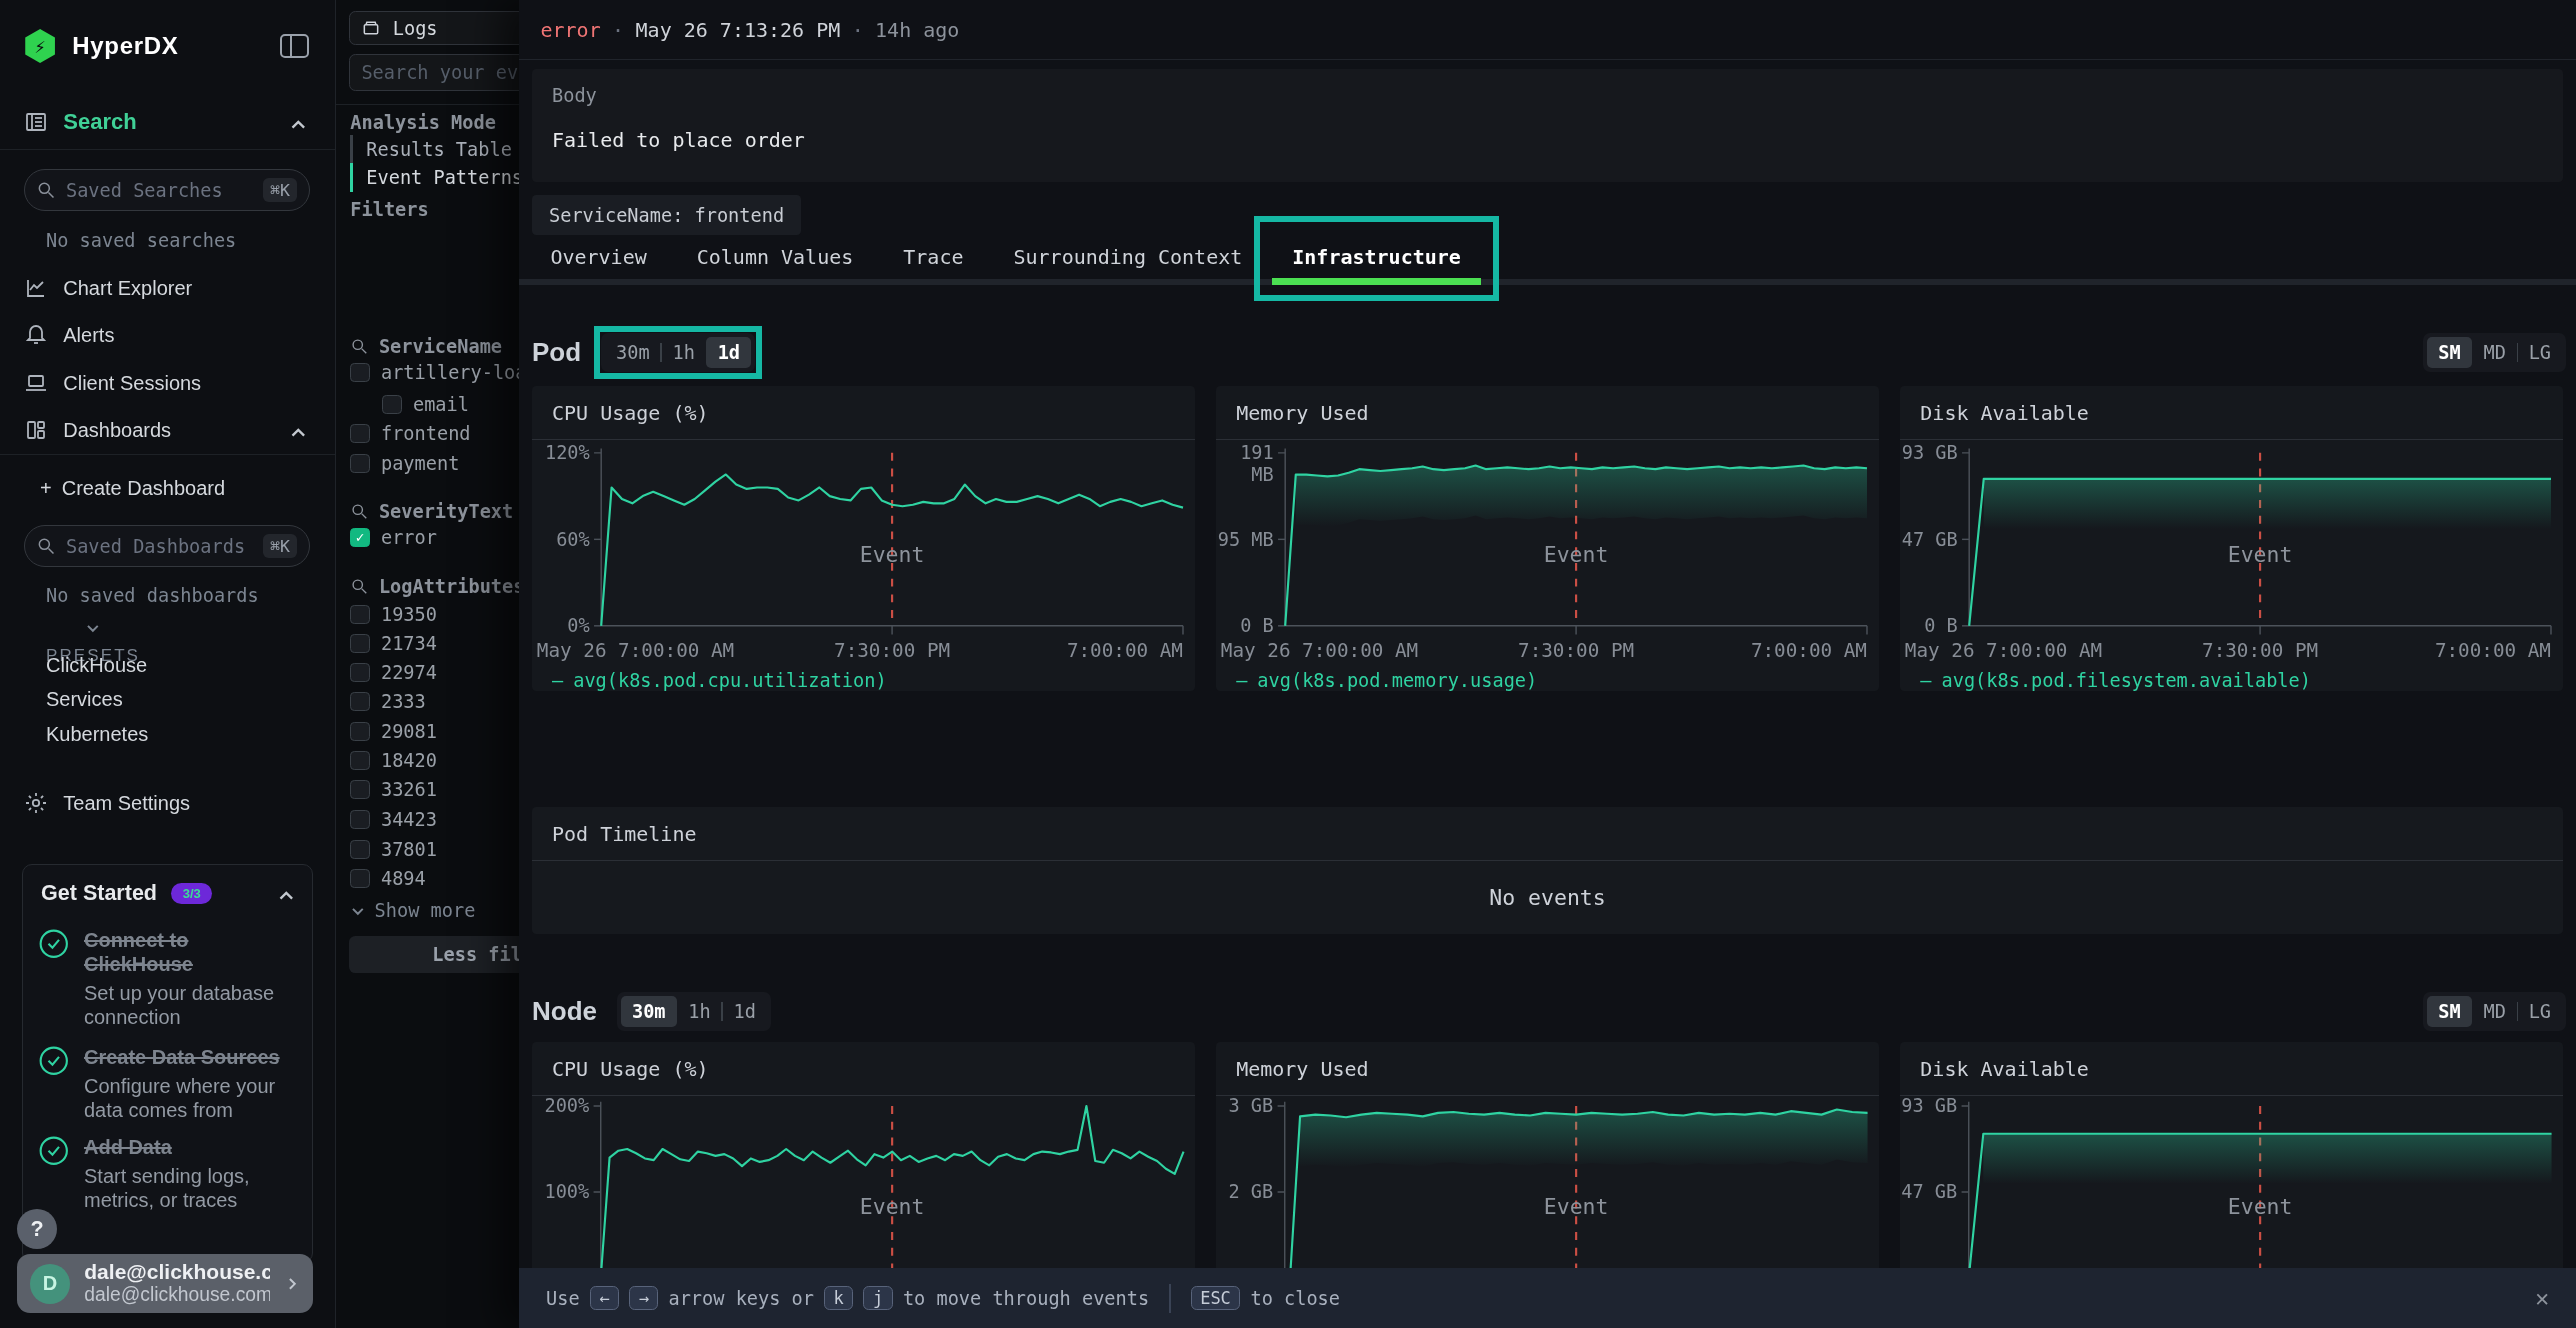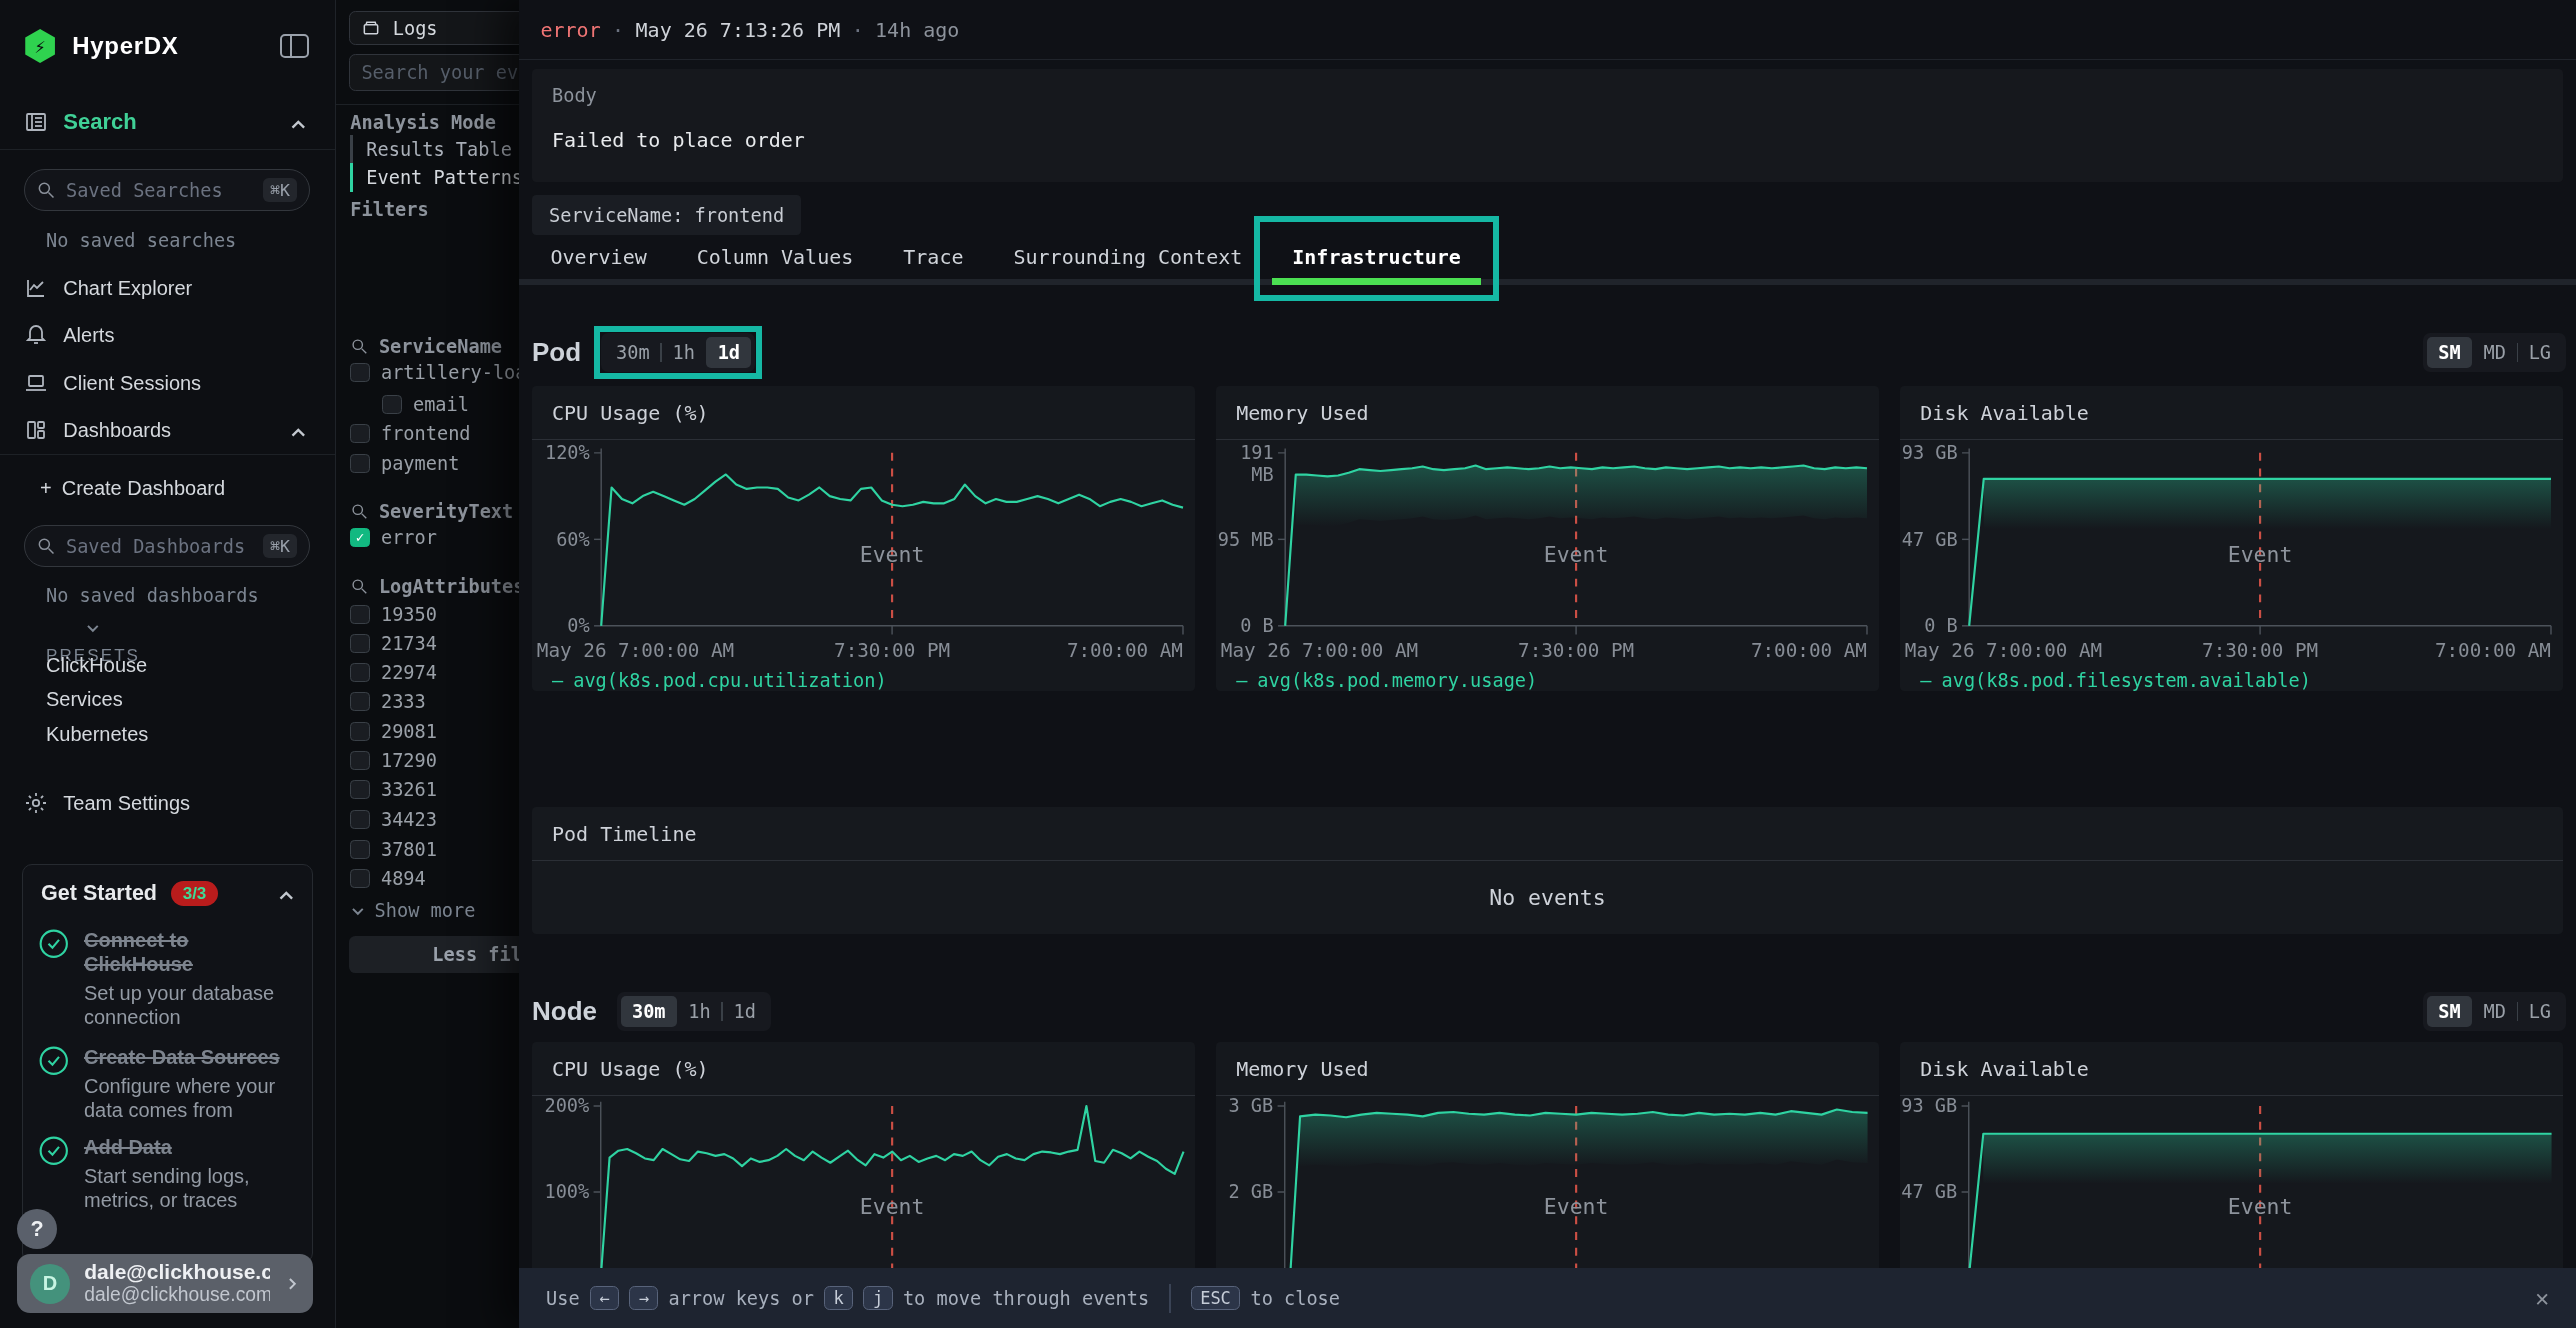--- a/index.html
+++ b/index.html
@@ -408,7 +408,7 @@
 
               <label class="fopt" style="top: 750px;">
                 <span class="cb"></span>
-                <span>17290</span>
+                <span>18420</span>
               </label>
 
               <label class="fopt" style="top: 779px;">

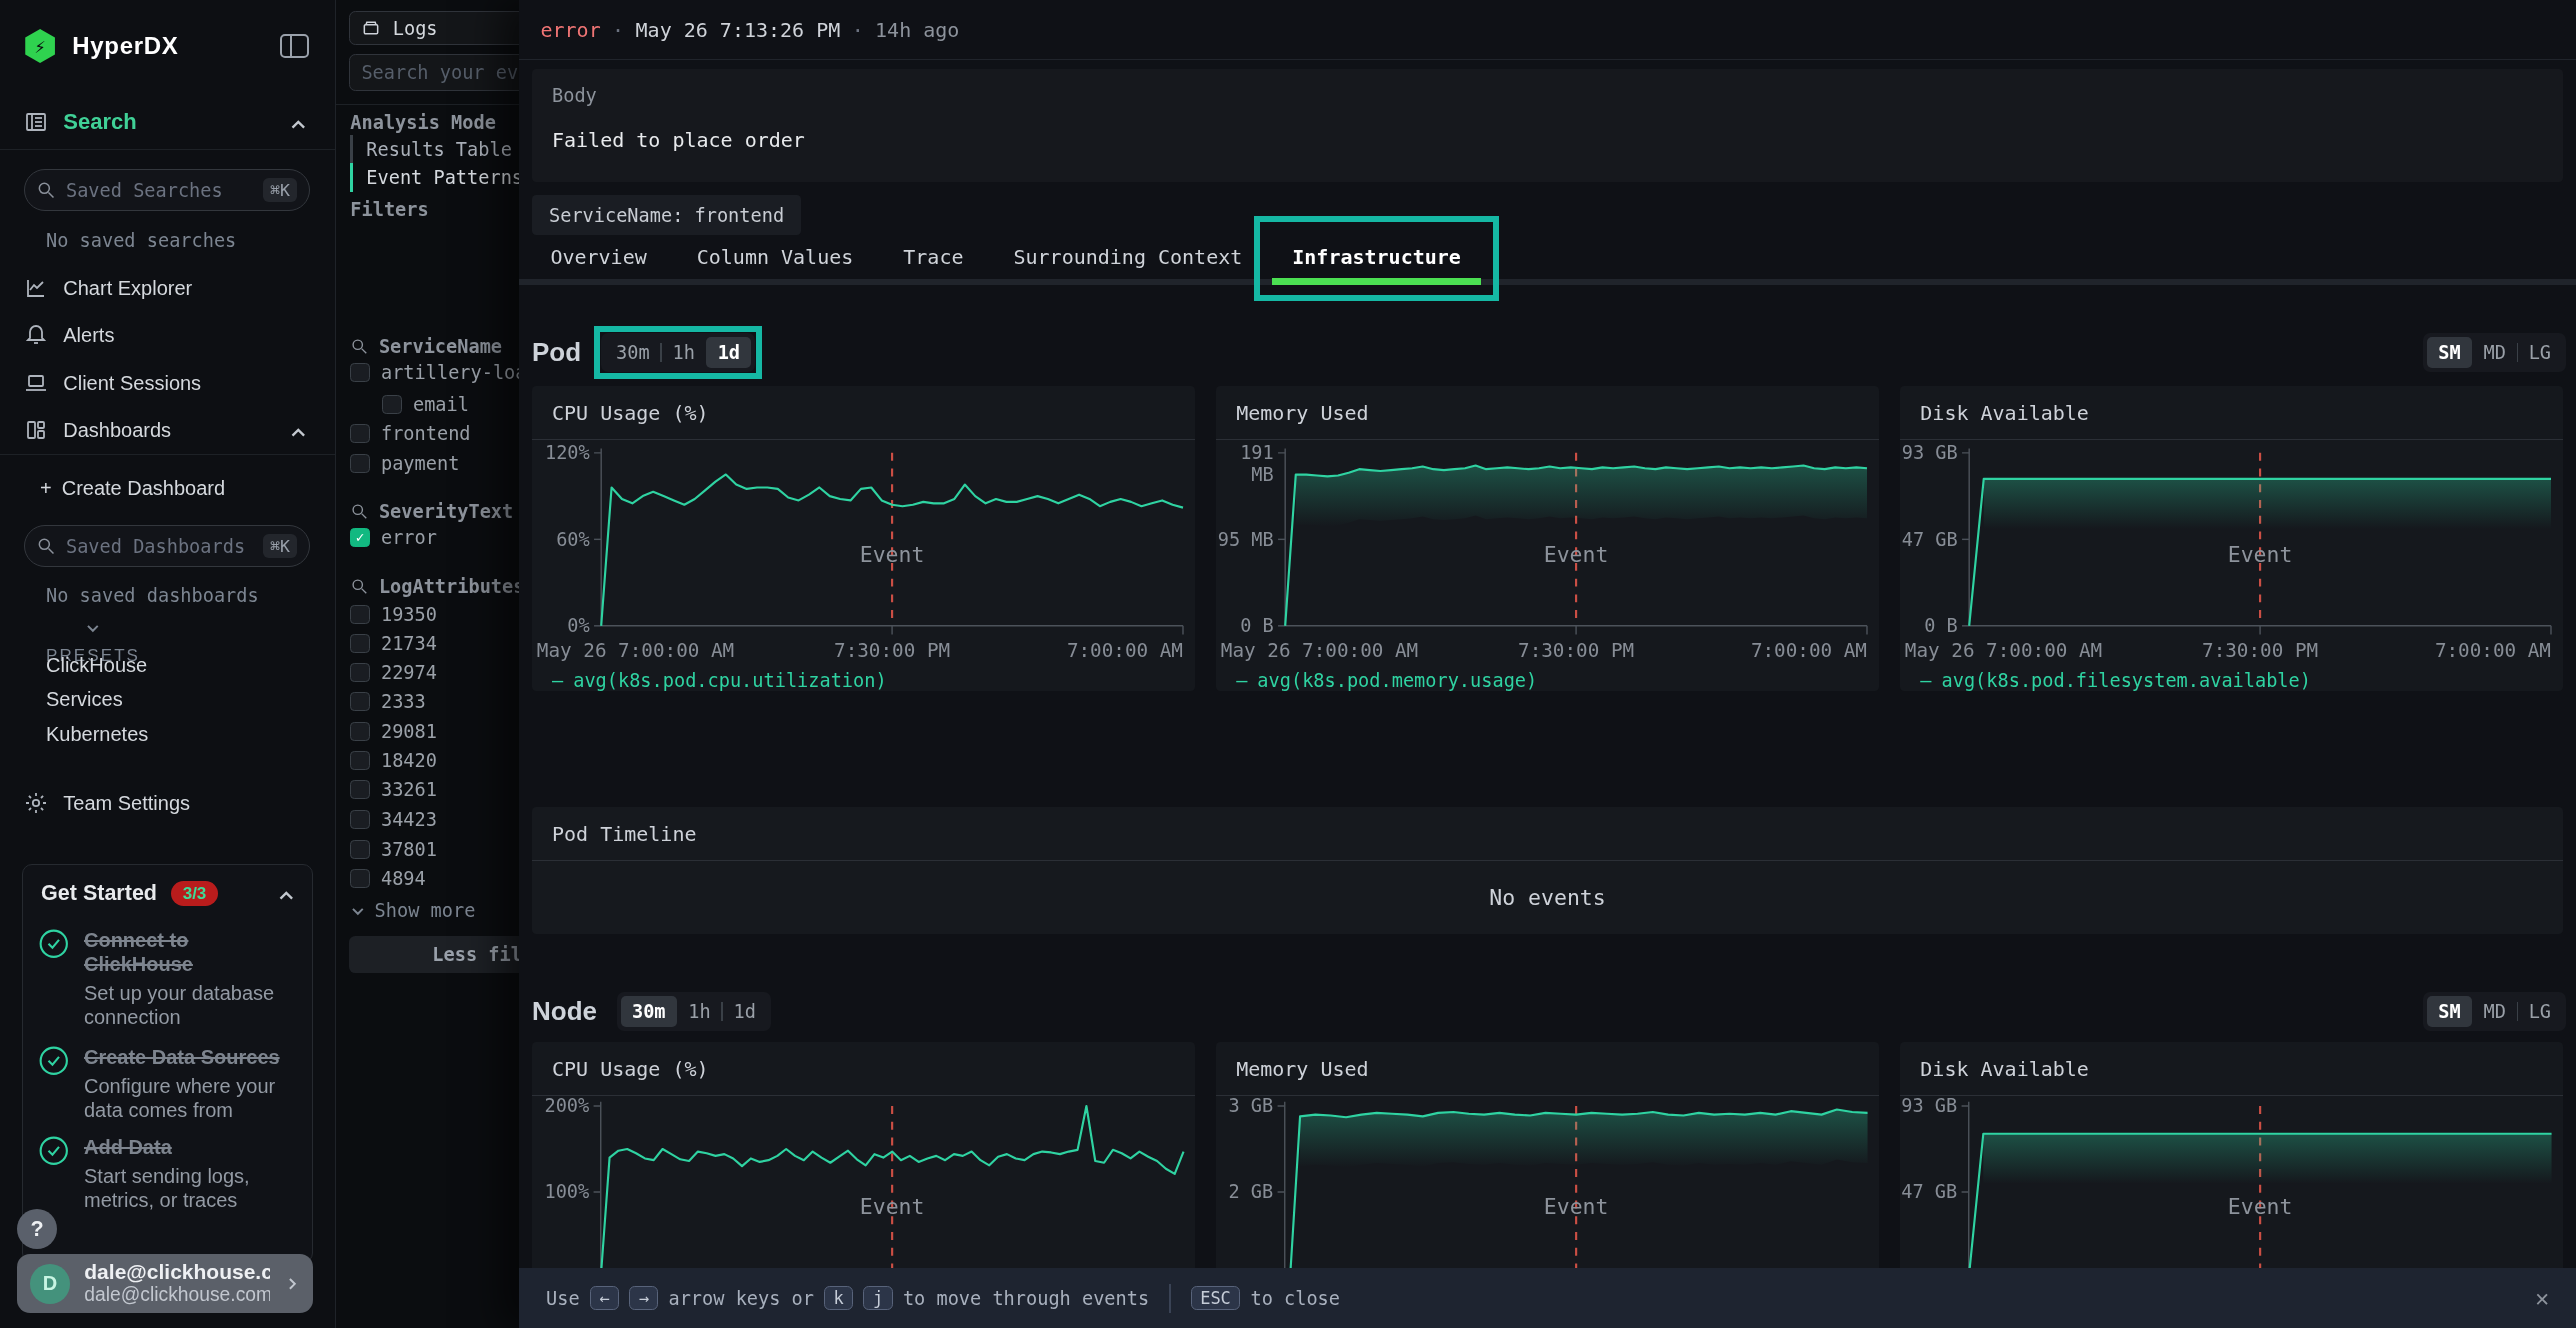--- a/index.html
+++ b/index.html
@@ -37,7 +37,7 @@
   #getstarted { position:absolute; left:21.5px; top:864px; width:291px; height:399px;
     background:#101217; border:1.4px solid #262a30; border-radius:10px; }
   .gs-title { position:absolute; left:18.6px; top:15.7px; font-weight:bold; font-size:21.5px; color:#e8eaed; display:flex; gap:14.3px; align-items:center;}
-  .gs-badge { background:#b91c1c; color:#3ddc97; border-radius:13px; padding:2.9px 11.4px; font-size:17px; font-weight:bold;}
+  .gs-badge { background:#6d28d9; color:#3ddc97; border-radius:13px; padding:2.9px 11.4px; font-size:13px; font-weight:bold;}
   .gs-chev { position:absolute; right:15.7px; top:21.5px; }
   .gs-item { position:absolute; left:15.7px; display:flex; gap:14.3px; }
   .gs-check { width:31.5px; height:31.5px; flex:0 0 31.5px; }

